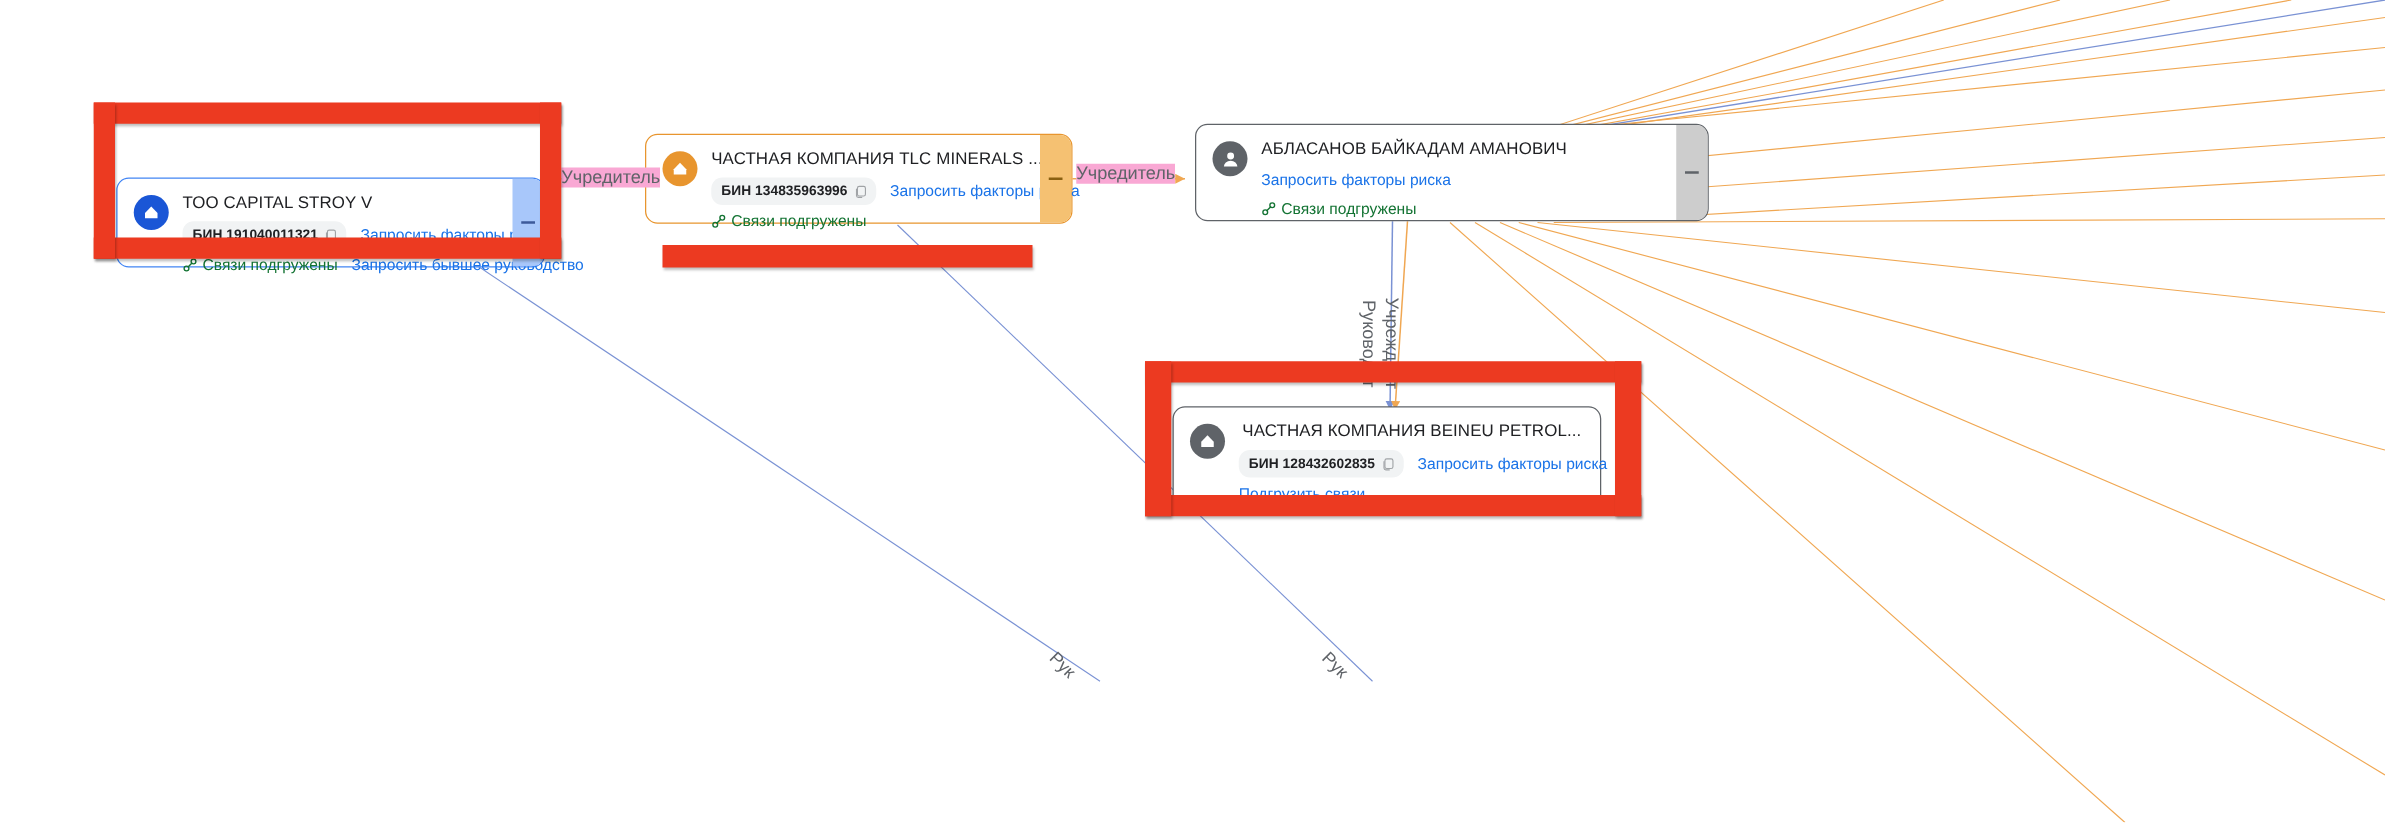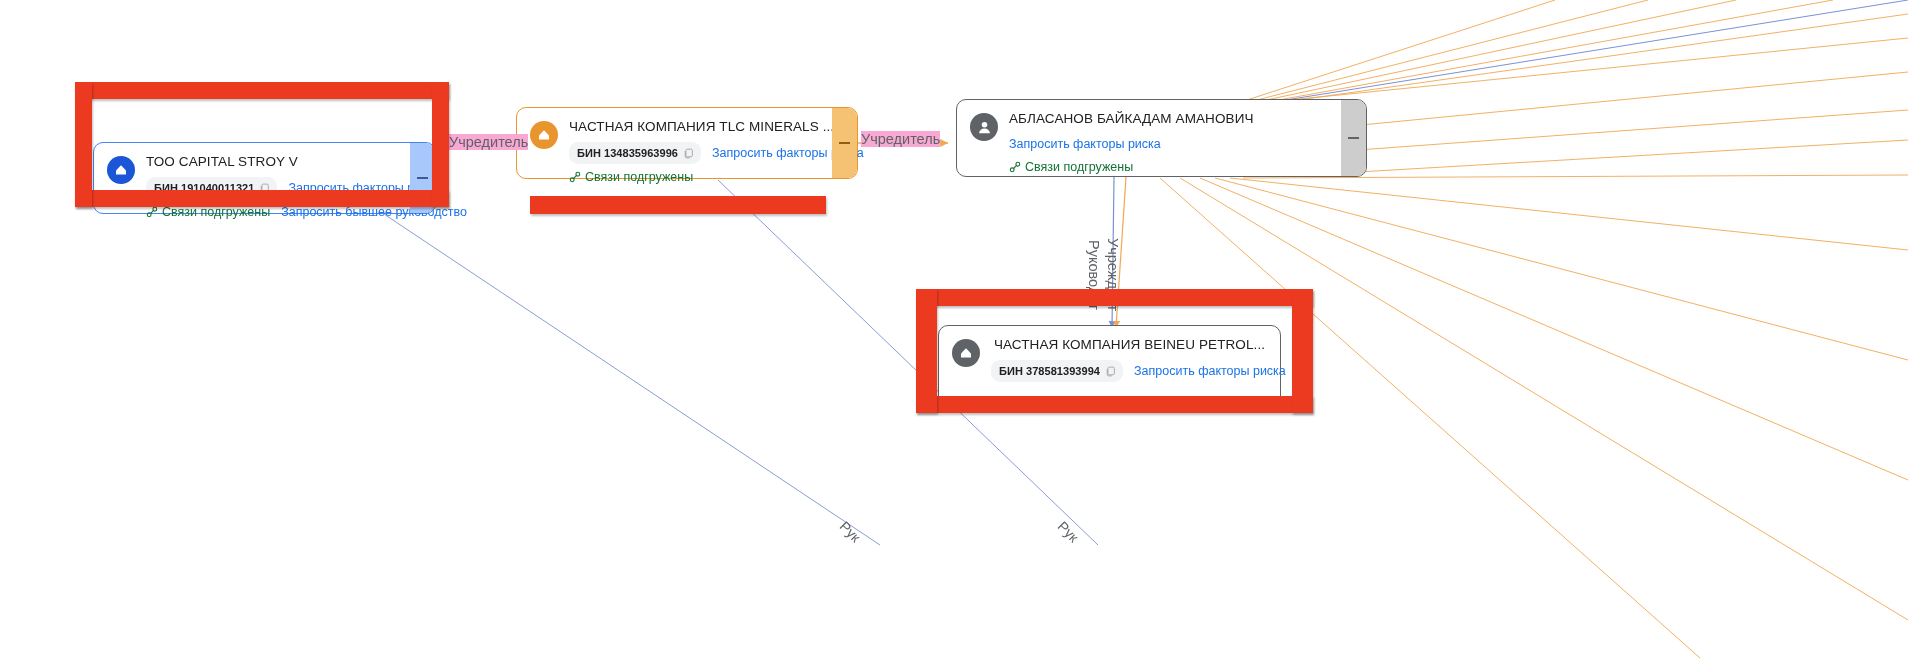--- a/index.html
+++ b/index.html
@@ -387,7 +387,7 @@
         <div class="node-title">ЧАСТНАЯ КОМПАНИЯ BEINEU PETROL...</div>
         <div class="node-row">
           <span class="bin-chip">
-            <span>БИН 378581393994</span>
+            <span>БИН 128432602835</span>
             <span class="copy-icon">
               <svg width="11" height="11" viewBox="0 0 12 12">
                 <rect x="3.2" y="1.2" width="7" height="8.4" rx="1.6" fill="none" stroke="#5f6368" stroke-width="1"></rect>

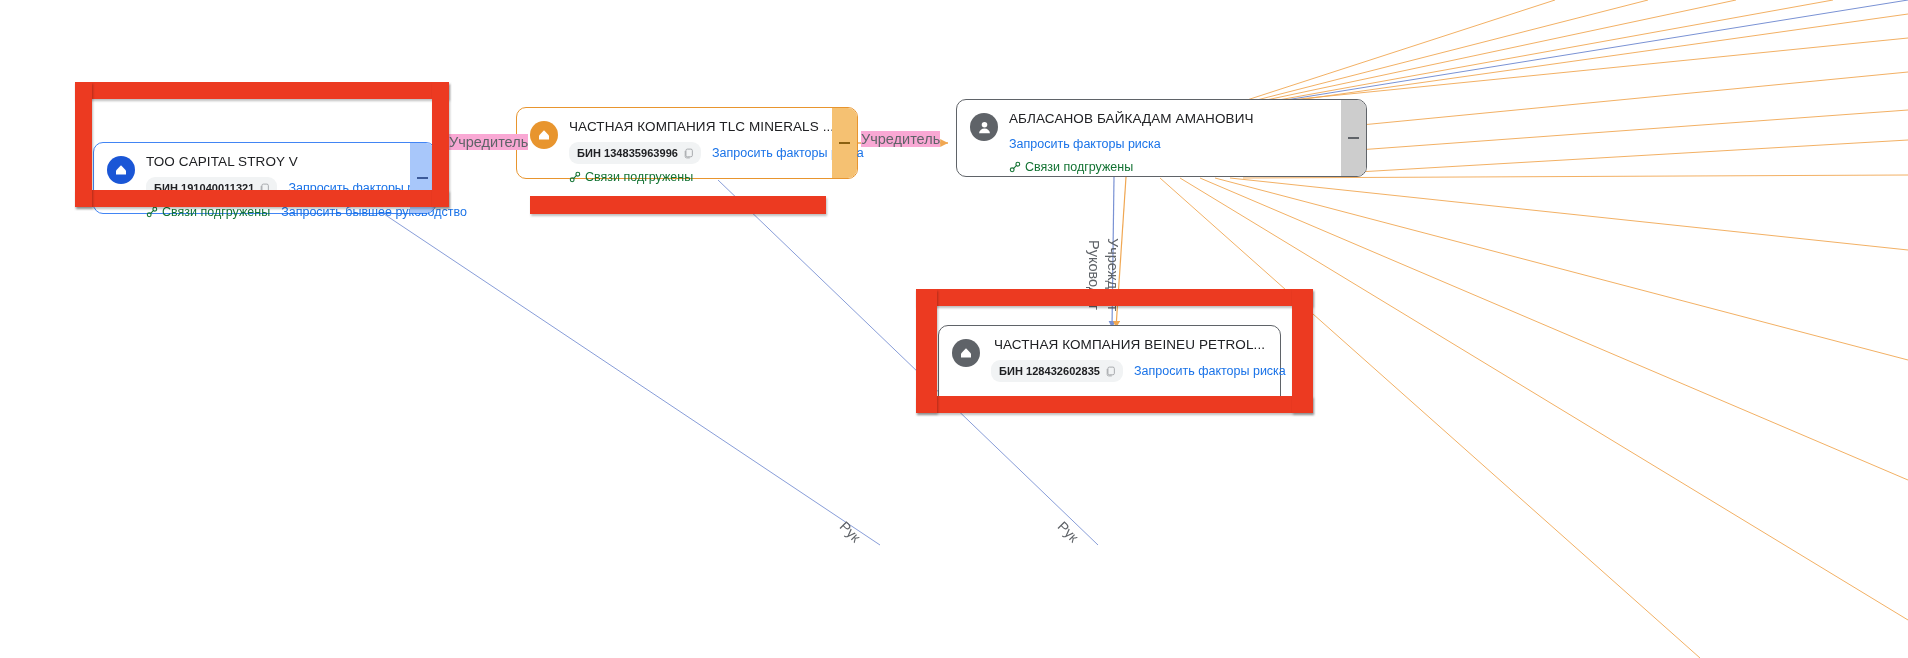--- a/index.html
+++ b/index.html
@@ -397,6 +397,9 @@
           </span>
           <span class="link ml">Запросить факторы риска</span>
         </div>
+        <div class="node-row second">
+          <span class="link">Подгрузить связи</span>
+        </div>
       </div>
     </div>
   </div>

